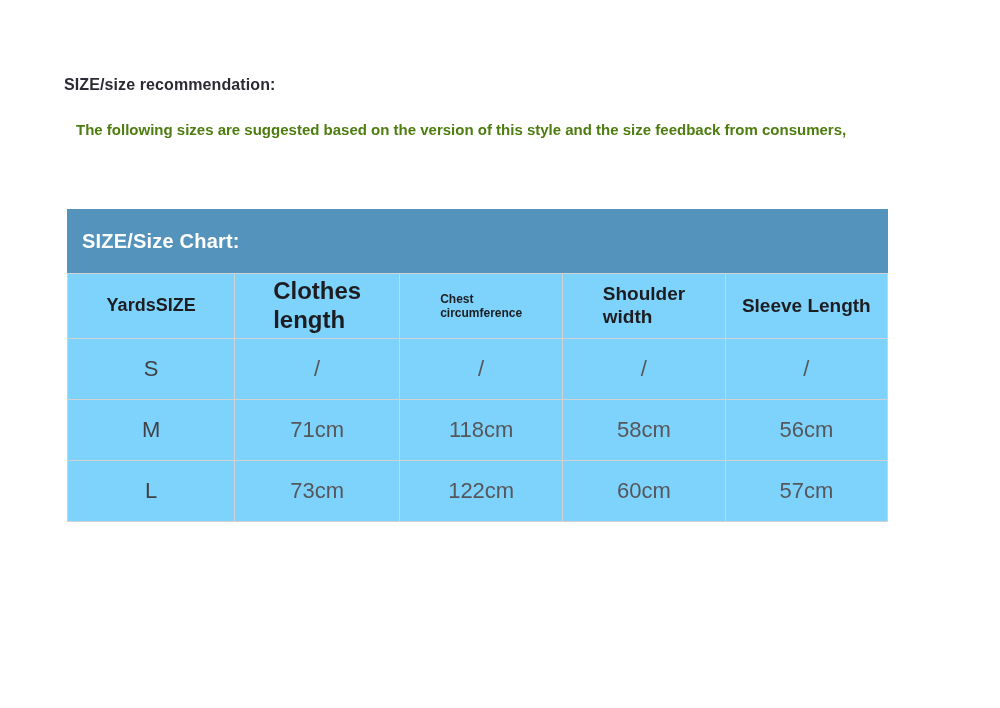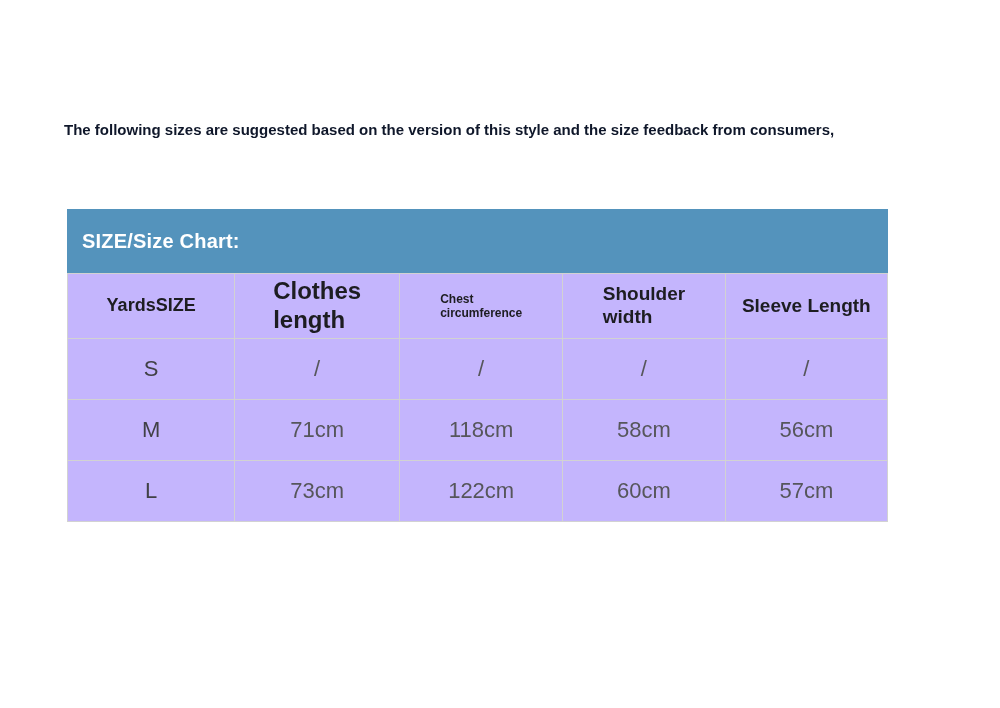--- a/index.html
+++ b/index.html
@@ -92,6 +92,7 @@
 
 <div class="page">
 
+  <div class="intro-heading">SIZE/size recommendation:</div>
 
   <div class="intro-para">
     <div class="line">The following sizes are suggested based on the version of this style and the size feedback from consumers,</div>

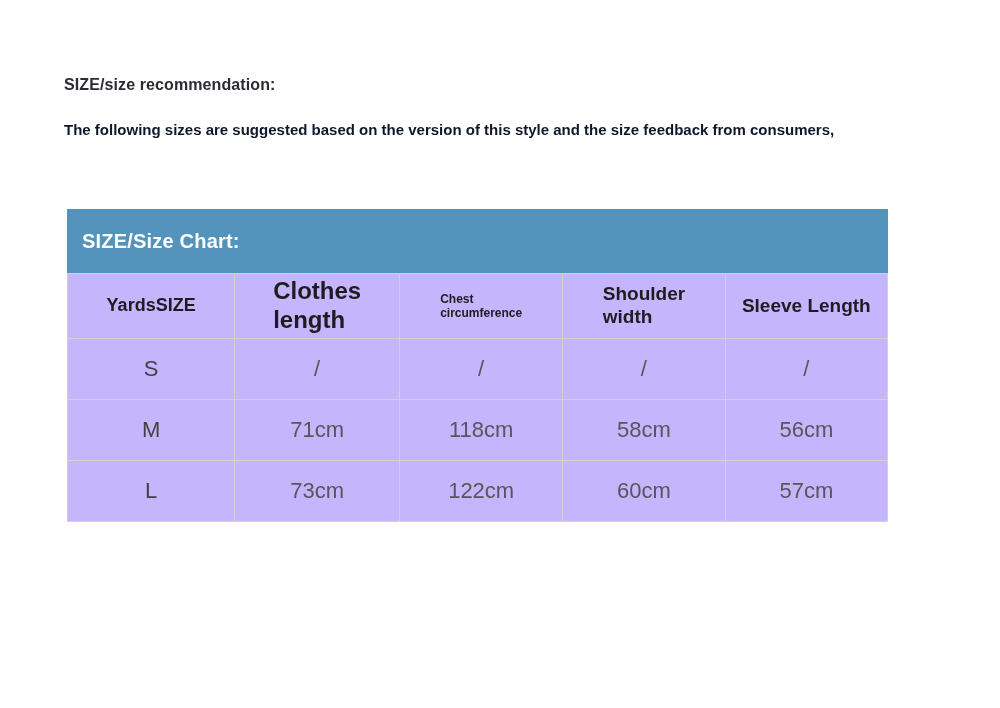--- a/index.html
+++ b/index.html
@@ -22,11 +22,11 @@
   }
   .intro-para {
     position: absolute;
-    left: 64px;
+    left: 76px;
     top: 120px;
     font-size: 15px;
     font-weight: bold;
-    color: #0f172a;
+    color: #4d7c0f;
     line-height: 19.5px;
   }
   .intro-para .line { white-space: nowrap; }

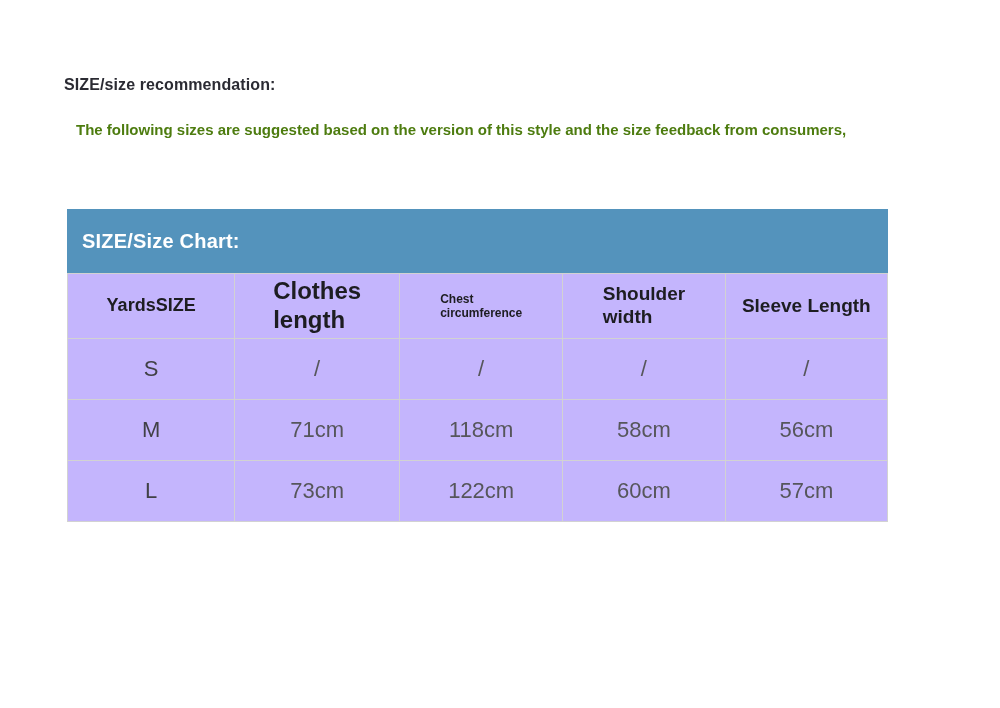--- a/index.html
+++ b/index.html
@@ -55,7 +55,7 @@
     width: 100%;
     border-collapse: collapse;
     table-layout: fixed;
-    background: #c4b5fd;
+    background: #7dd3fc;
   }
   table.size-table col.c0 { width: 20.4%; }
   table.size-table col.c1 { width: 20.1%; }

